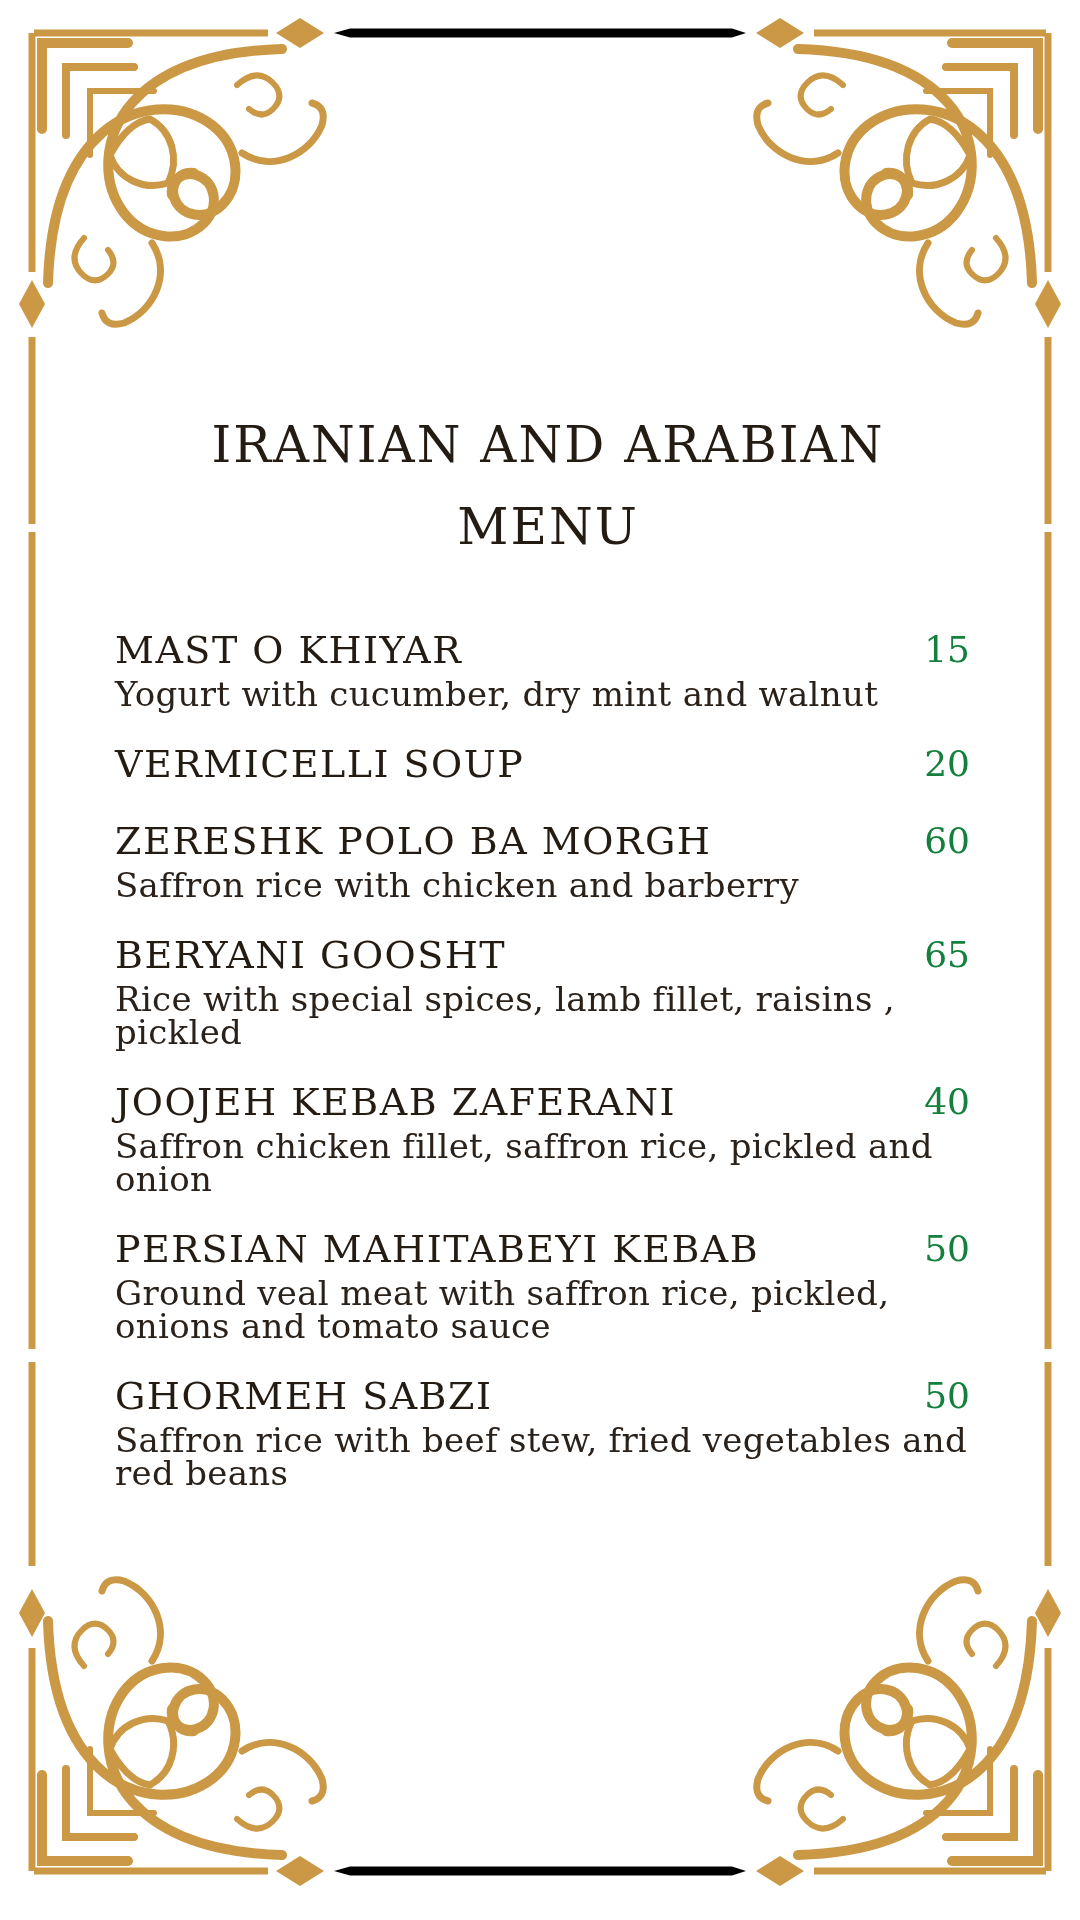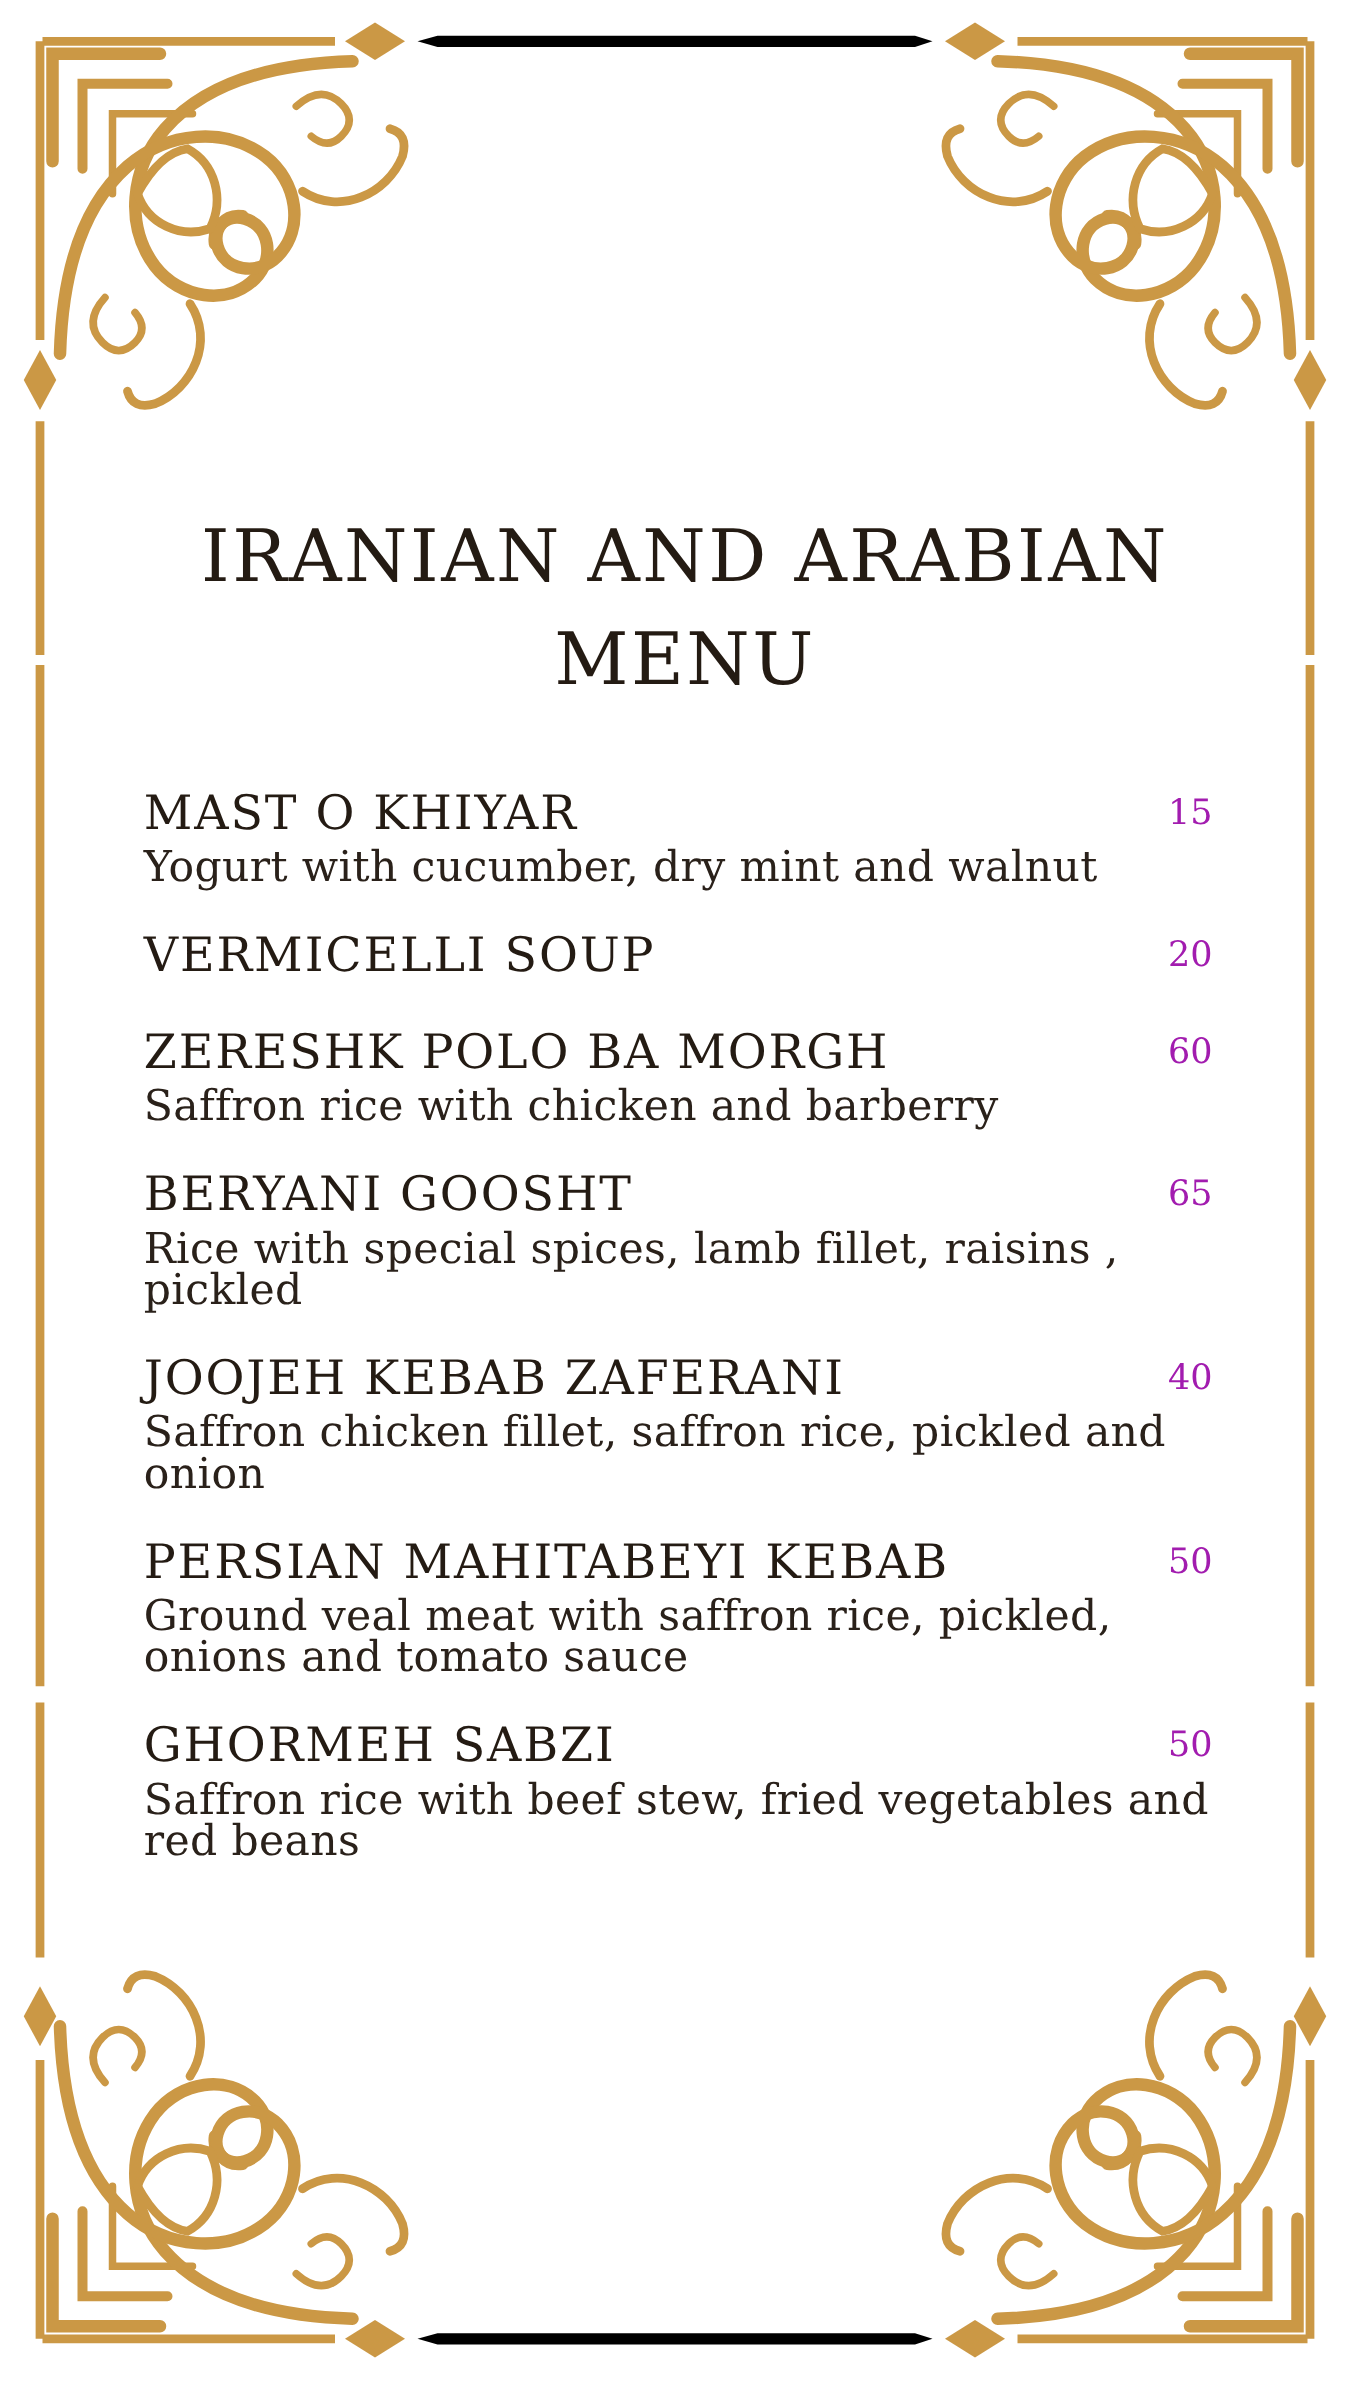--- a/index.html
+++ b/index.html
@@ -18,7 +18,7 @@
   .title {
     position:absolute; top:404px; left:60px; right:44px;
     text-align:center;
-    font-size:58px; line-height:82px;
+    font-size:50px; line-height:82px;
     letter-spacing:2px;
     color:#241b13;
   }

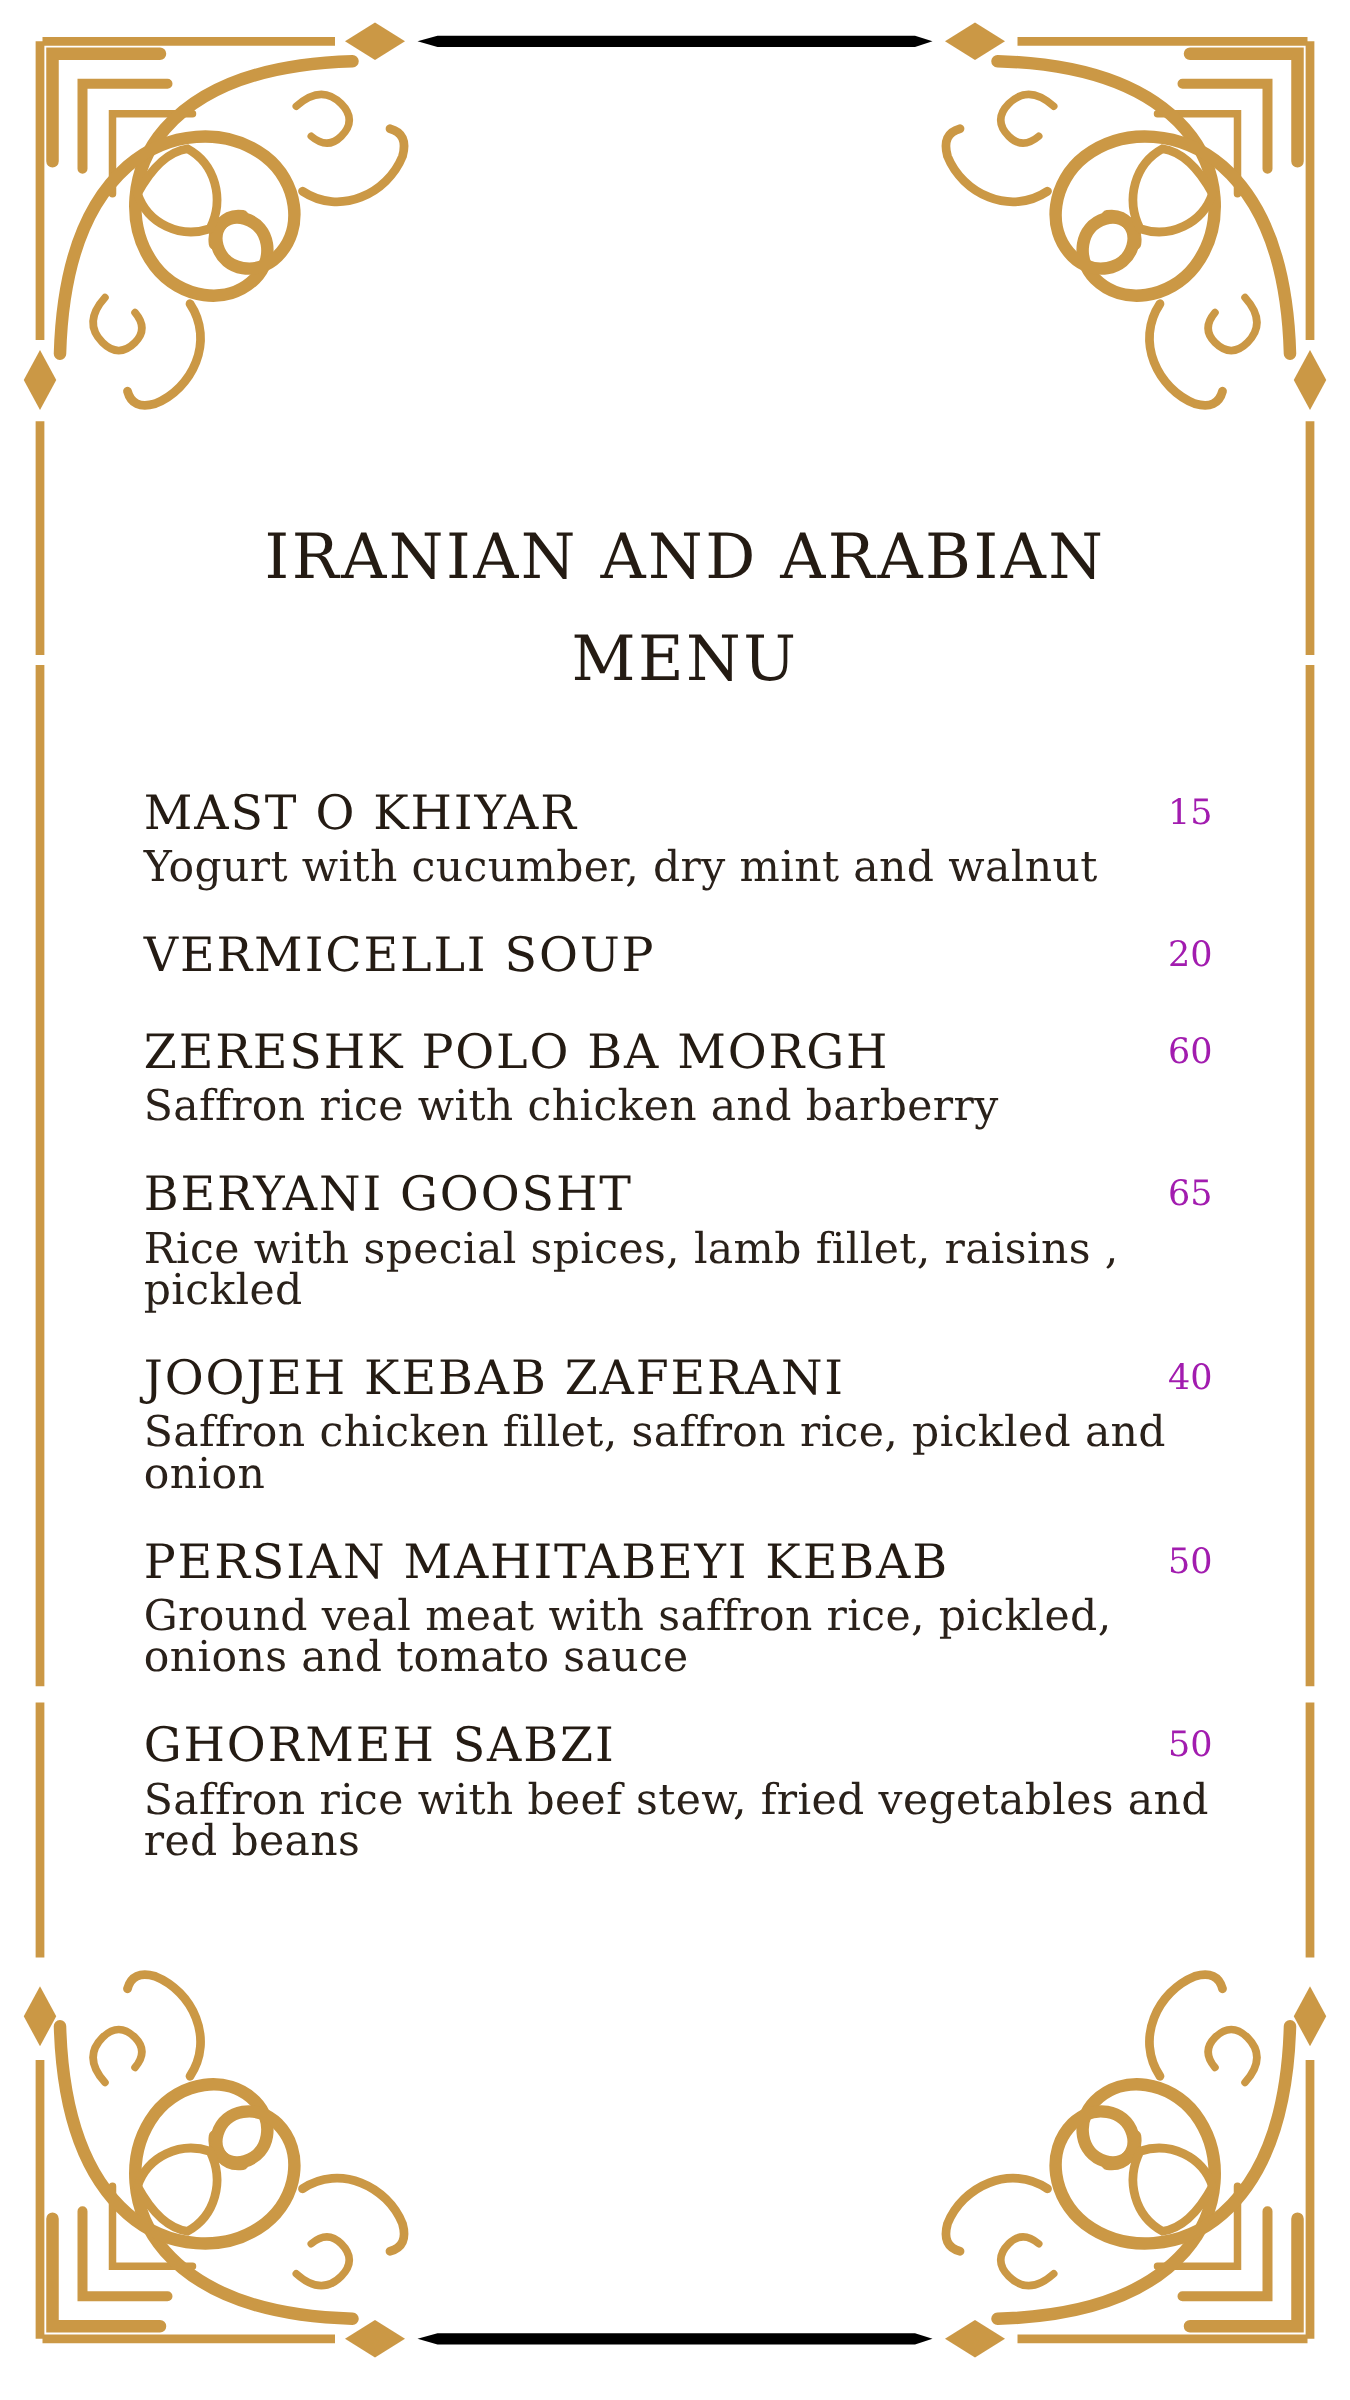--- a/index.html
+++ b/index.html
@@ -34,7 +34,7 @@
     color:#241b13; white-space:nowrap;
   }
   .item-price {
-    font-size:28px; line-height:48px; color:#a21caf;
+    font-size:36px; line-height:48px; color:#15803d;
   }
   .item-desc {
     font-size:34px; line-height:33px; margin-top:4px;

